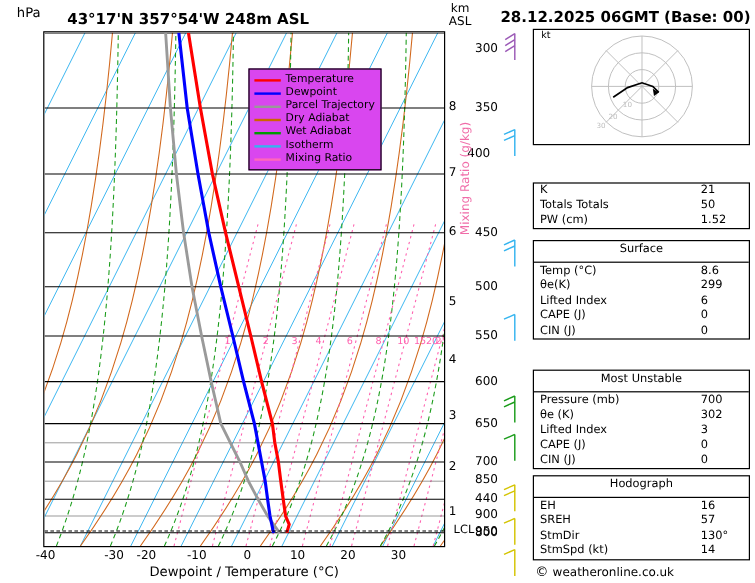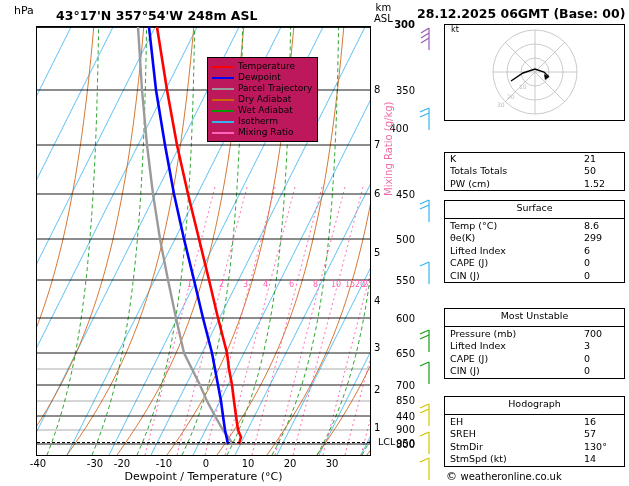--- a/index.html
+++ b/index.html
@@ -200,7 +200,7 @@
       </div>
     </div>
 
-    <div class="ytick" style="top:24px;font-weight:bold;">300</div>
+    <div class="ytick" style="top:41px;">300</div>
     <div class="ytick" style="top:90px;">350</div>
     <div class="ytick" style="top:128px;text-align:center;">400</div>
     <div class="ytick" style="top:194px;">450</div>

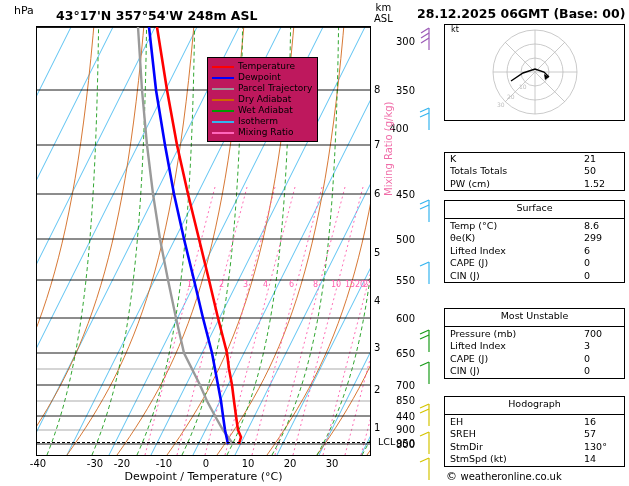--- a/index.html
+++ b/index.html
@@ -23,7 +23,7 @@
   #mixlabel{position:absolute;left:383px;top:196px;width:120px;font-size:10px;color:#f06ca8;transform:rotate(-90deg);transform-origin:0 0;white-space:nowrap;}
 
   
-  #legend{position:absolute;left:170px;top:30px;background:#be185d;border:1px solid #000;padding:3px 5px 3px 4px;font-size:9px;line-height:11px;}
+  #legend{position:absolute;left:170px;top:30px;background:#d946ef;border:1px solid #000;padding:3px 5px 3px 4px;font-size:9px;line-height:11px;}
   #legend .row{display:flex;align-items:center;height:11px;}
   #legend .sw{display:inline-block;width:22px;height:0;border-top-width:2px;border-top-style:solid;margin-right:4px;}
   #legend .lbl{color:#000;}

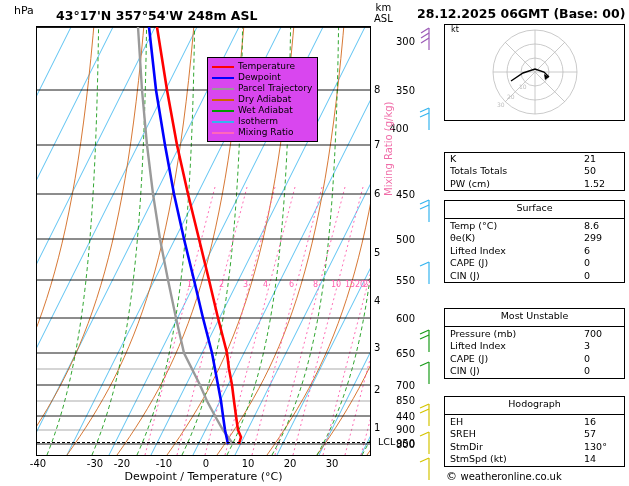--- a/index.html
+++ b/index.html
@@ -359,6 +359,10 @@
           <span class="v">700</span>
         </div>
       <div class="ln">
+          <span>θe (K)</span>
+          <span class="v">302</span>
+        </div>
+      <div class="ln">
           <span>Lifted Index</span>
           <span class="v">3</span>
         </div>

